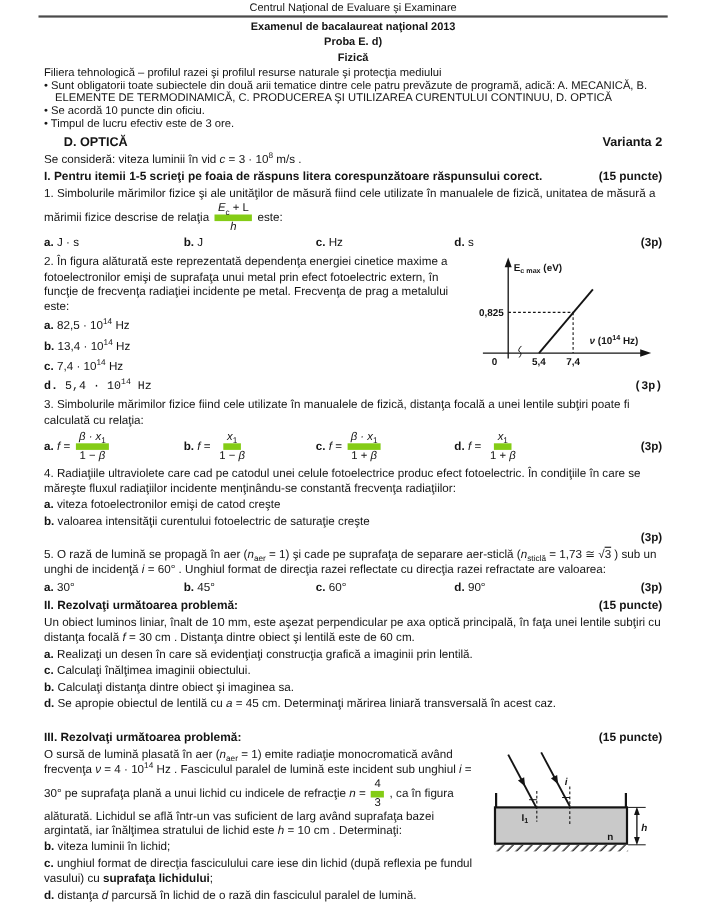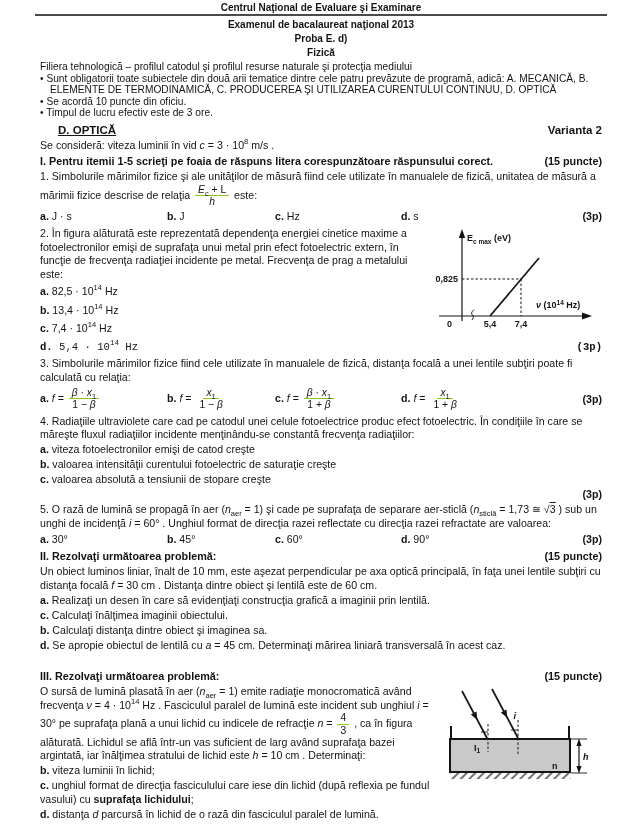--- a/index.html
+++ b/index.html
@@ -5,7 +5,7 @@
   html,body{margin:0;padding:0;background:#ffffff;}
   body{width:640px;height:839px;overflow:hidden;font-family:"Liberation Sans",sans-serif;color:#141414;}
   .page{box-sizing:border-box;width:640px;height:839px;padding:2px 38px 0 40px;position:relative;}
-  .org{text-align:center;font-size:10px;line-height:12px;font-weight:bold;}
+  .org{text-align:center;font-size:10px;line-height:12px;}
   .rule{border:0;border-top:2px solid #4a4a4a;margin:0 -5px 2px -5px;}
   .title{text-align:center;font-weight:bold;font-size:10px;line-height:14px;}
   .filiera{font-size:10.2px;line-height:11.5px;margin-top:1px;}

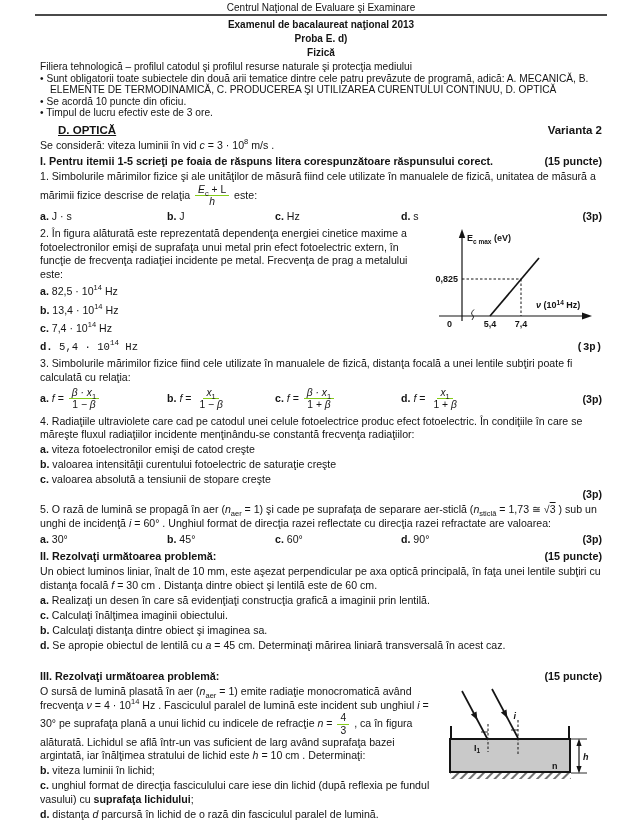--- a/index.html
+++ b/index.html
@@ -51,7 +51,7 @@
   <div class="title">Examenul de bacalaureat naţional 2013</div>
   <div class="title">Proba E. d)</div>
   <div class="title">Fizică</div>
-  <div class="filiera">Filiera tehnologică – profilul catodul şi profilul resurse naturale şi protecţia mediului</div>
+  <div class="filiera">Filiera tehnologică – profilul razei şi profilul resurse naturale şi protecţia mediului</div>
   <div class="bullet">Sunt obligatorii toate subiectele din două arii tematice dintre cele patru prevăzute de programă, adică: A. MECANICĂ, B. ELEMENTE DE TERMODINAMICĂ, C. PRODUCEREA ŞI UTILIZAREA CURENTULUI CONTINUU, D. OPTICĂ</div>
   <div class="bullet">Se acordă 10 puncte din oficiu.</div>
   <div class="bullet">Timpul de lucru efectiv este de 3 ore.</div>

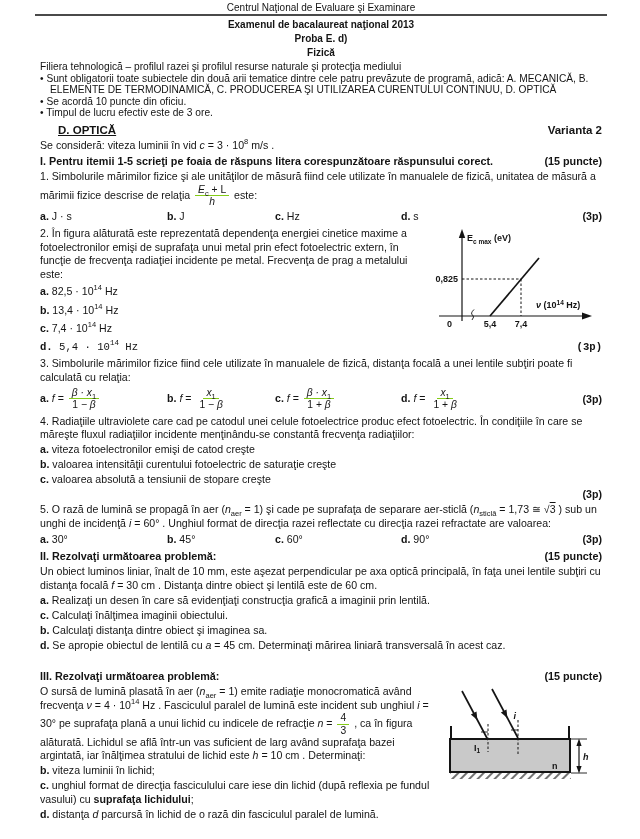--- a/index.html
+++ b/index.html
@@ -12,7 +12,7 @@
   .bullet{font-size:10.2px;line-height:11.5px;padding-left:10px;text-indent:-10px;}
   .bullet::before{content:"• ";}
   .section-row{display:flex;justify-content:space-between;font-weight:bold;font-size:11.5px;margin:5px 0 3px 0;}
-  .section-label{margin-left:18px;text-decoration:underline;}
+  .section-label{margin-left:18px;}
   .p{font-size:10.6px;line-height:13.5px;margin:1px 0;}
   .hrow{display:flex;font-weight:bold;font-size:10.8px;line-height:15px;margin-top:2px;}
   .hrow .pts{margin-left:auto;}

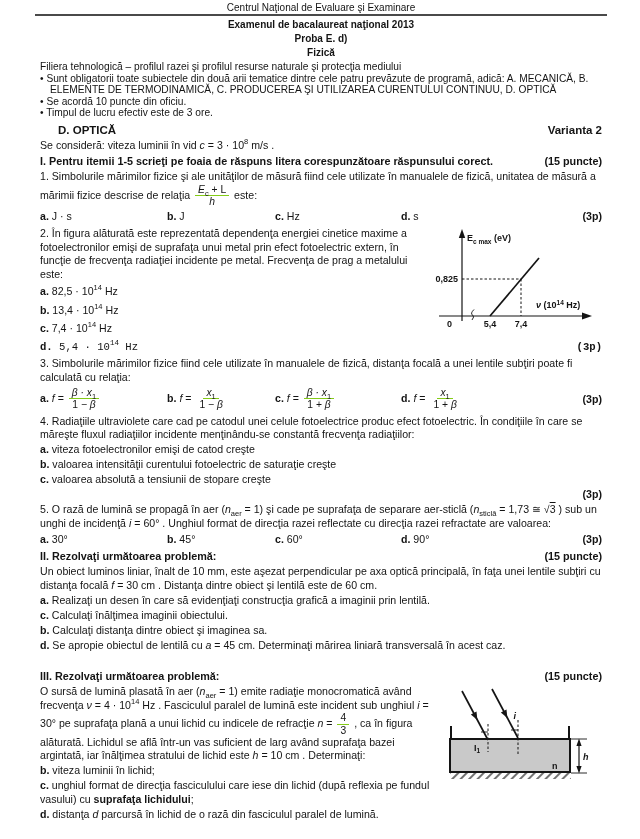--- a/index.html
+++ b/index.html
@@ -26,7 +26,7 @@
   sup{font-size:7.5px;vertical-align:super;line-height:0;}
   sub{font-size:7.5px;vertical-align:sub;line-height:0;}
   .frac{display:inline-flex;flex-direction:column;align-items:center;vertical-align:middle;margin:0 2px;line-height:1.1;font-size:10.3px;text-align:center;}
-  .frac .fnum{display:block;border-bottom:1px solid #84cc16;padding:0 3px;}
+  .frac .fnum{display:block;border-bottom:6px solid #84cc16;padding:0 3px;}
   .frac .fden{display:block;padding:0 3px;}
   .rt{text-decoration:overline;}
   .flow{display:flow-root;}

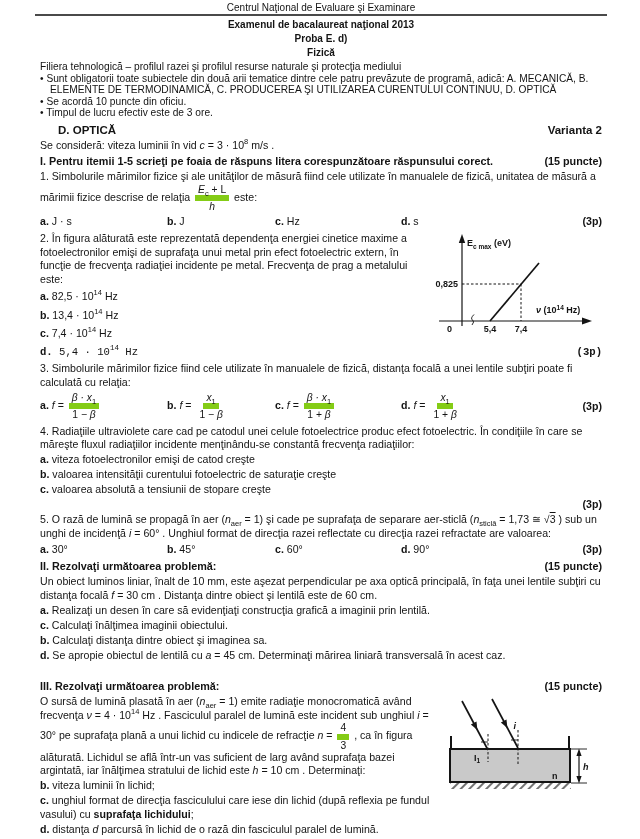--- a/index.html
+++ b/index.html
@@ -18,7 +18,7 @@
   .hrow .pts{margin-left:auto;}
   .pts{font-weight:bold;white-space:nowrap;}
   .orow{display:flex;align-items:center;font-size:10.6px;margin:3px 0 4px 0;}
-  .orow .o1{width:127px;}.orow .o2{width:108px;}.orow .o3{width:126px;}.orow .o4{flex:1;}
+  .orow .o1{width:127px;}.orow .o2{width:120px;}.orow .o3{width:126px;}.orow .o4{flex:1;}
   .qopt{font-size:10.6px;line-height:18.5px;}
   .qopt.flex{display:flex;align-items:center;font-family:Liberation Mono, monospace;}
   .qopt.flex .pts{margin-left:auto;}

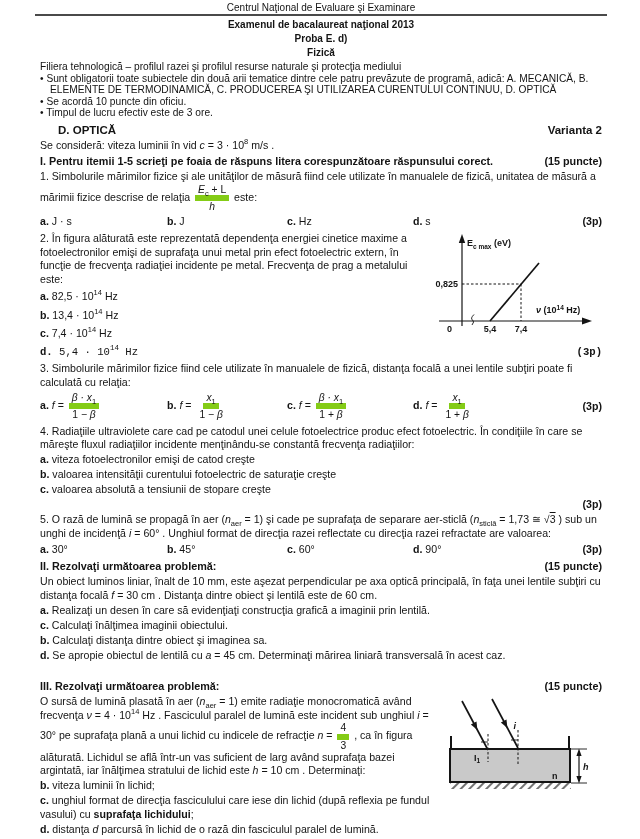--- a/index.html
+++ b/index.html
@@ -131,7 +131,6 @@
   <div class="p">4. Radiaţiile ultraviolete care cad pe catodul unei celule fotoelectrice produc efect fotoelectric. În condiţiile în care se măreşte fluxul radiaţiilor incidente menţinându-se constantă frecvenţa radiaţiilor:</div>
   <div class="item"><b>a.</b> viteza fotoelectronilor emişi de catod creşte</div>
   <div class="item"><b>b.</b> valoarea intensităţii curentului fotoelectric de saturaţie creşte</div>
-  <div class="item"><b>c.</b> valoarea absolută a tensiunii de stopare creşte</div>
   <div class="item" style="display:flex;">
     <span class="pts" style="margin-left:auto;">(3p)</span>
   </div>

